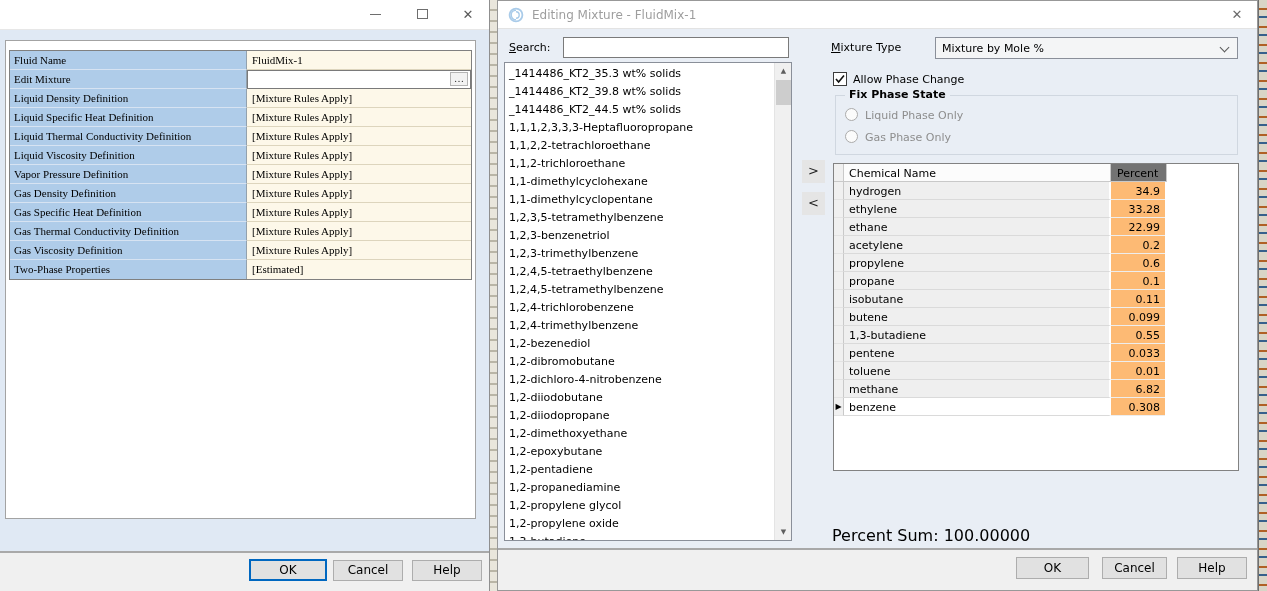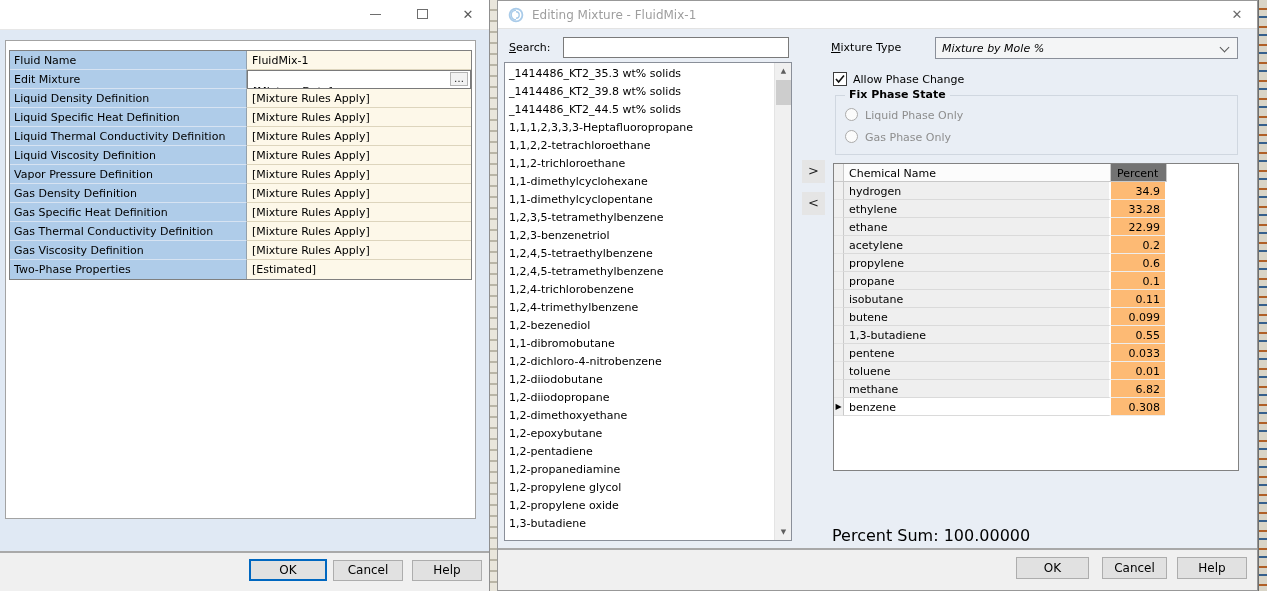--- a/index.html
+++ b/index.html
@@ -52,7 +52,7 @@
   .sb-thumb { position:absolute; left:1px; top:17px; width:15px; height:25px; background:#cdcdcd; }
 
   .combo { position:absolute; left:437px; top:8px; width:303px; height:22px; background:#f4f5f6; border:1px solid #8a8f99; }
-  .combo-text { position:absolute; left:6px; top:4px; white-space:nowrap;font-style:italic; }
+  .combo-text { position:absolute; left:6px; top:4px; white-space:nowrap; }
   .chev { position:absolute; right:9px; top:6px; width:7px; height:7px; border-right:1.5px solid #5a5a5a; border-bottom:1.5px solid #5a5a5a; transform:rotate(45deg); }
 
   .checkbox { position:absolute; left:335px; top:43px; width:14px; height:14px; background:#fff; border:1px solid #3c3c3c; }

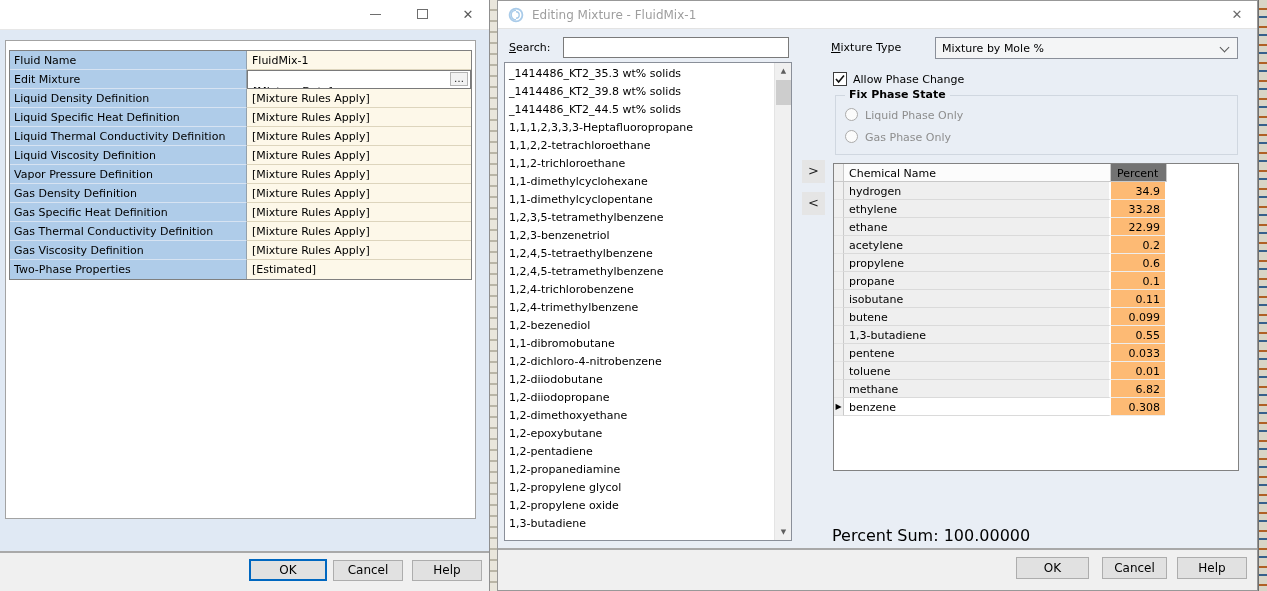--- a/index.html
+++ b/index.html
@@ -15,7 +15,7 @@
   .glyph-min { width:11px; height:1px; background:#6e6e6e; }
   .glyph-max { width:11px; height:10px; border:1px solid #6e6e6e; }
   .glyph-close { font-size:13px; color:#5a5a5a; line-height:1; }
-  .lw-body { left:0; top:30px; width:489px; height:521px; background:#e0e9f4; }
+  .lw-body { left:0; top:30px; width:489px; height:521px; background:#e0e9f4;font-family:Liberation Serif, serif; }
   .lw-panel { left:5px; top:10px; width:471px; height:479px; background:#fff; border:1px solid #a3a3a3; }
   .prop-grid { margin:9px 3px 0 3px; border:1px solid #808080; }
   .prow { display:flex; height:19px; }

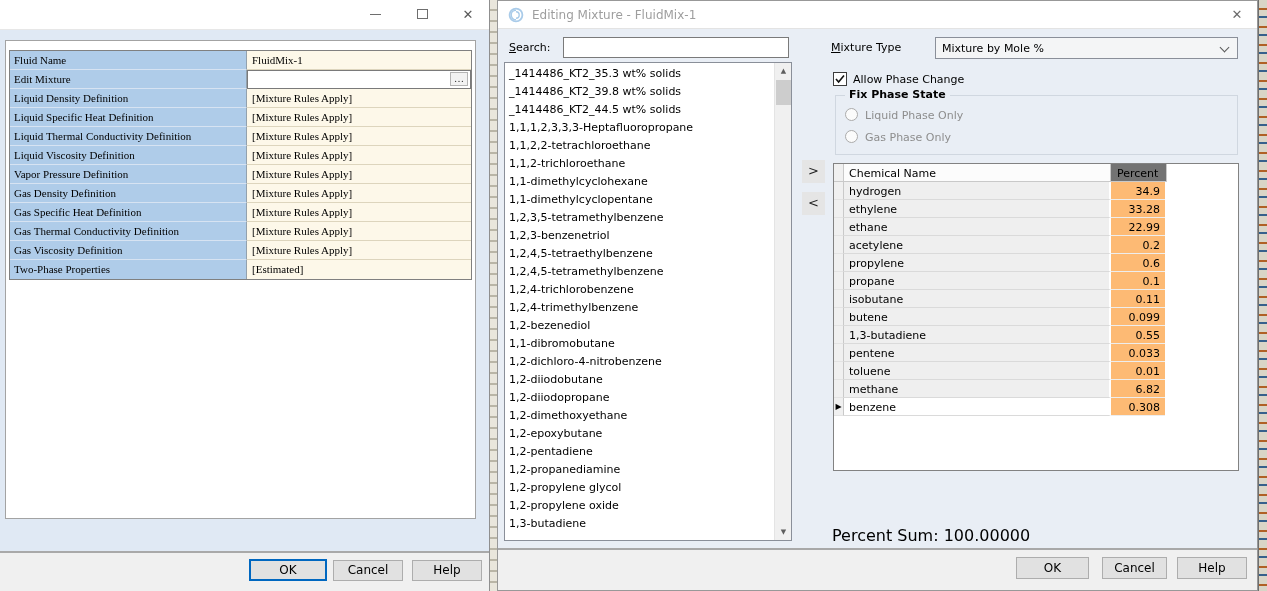--- a/index.html
+++ b/index.html
@@ -193,6 +193,7 @@
             <div class="litem">1,1-dimethylcyclopentane</div>
             <div class="litem">1,2,3,5-tetramethylbenzene</div>
             <div class="litem">1,2,3-benzenetriol</div>
+            <div class="litem">1,2,3-trimethylbenzene</div>
             <div class="litem">1,2,4,5-tetraethylbenzene</div>
             <div class="litem">1,2,4,5-tetramethylbenzene</div>
             <div class="litem">1,2,4-trichlorobenzene</div>

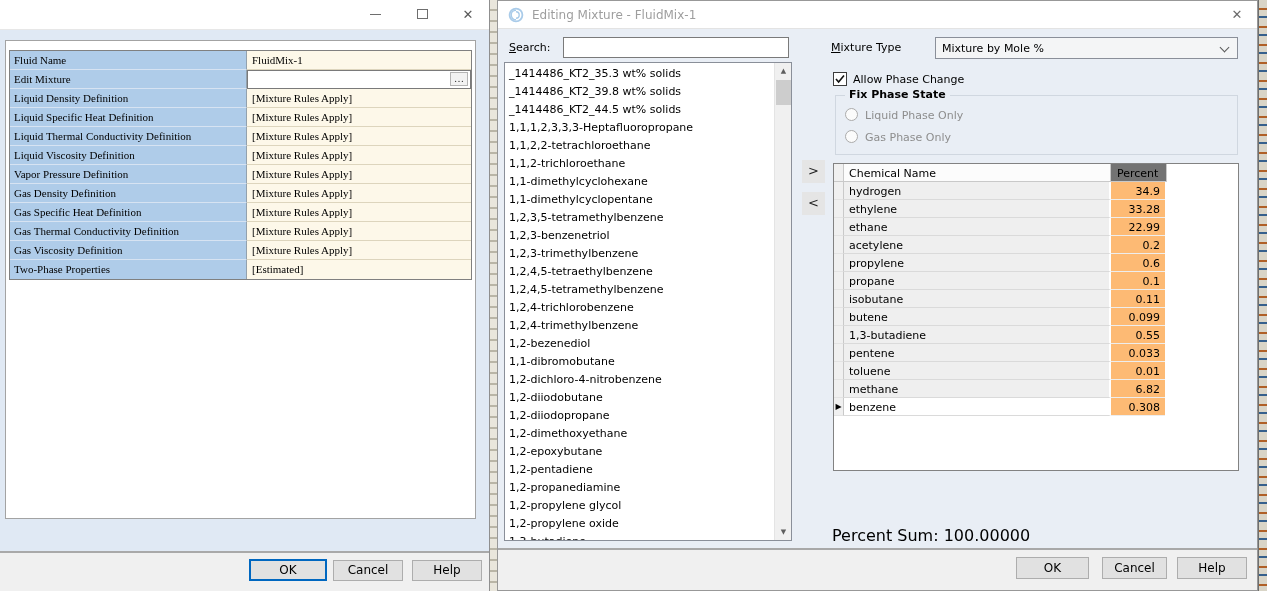--- a/index.html
+++ b/index.html
@@ -199,7 +199,7 @@
             <div class="litem">1,2,4-trichlorobenzene</div>
             <div class="litem">1,2,4-trimethylbenzene</div>
             <div class="litem">1,2-bezenediol</div>
-            <div class="litem">1,1-dibromobutane</div>
+            <div class="litem">1,2-dibromobutane</div>
             <div class="litem">1,2-dichloro-4-nitrobenzene</div>
             <div class="litem">1,2-diiodobutane</div>
             <div class="litem">1,2-diiodopropane</div>

